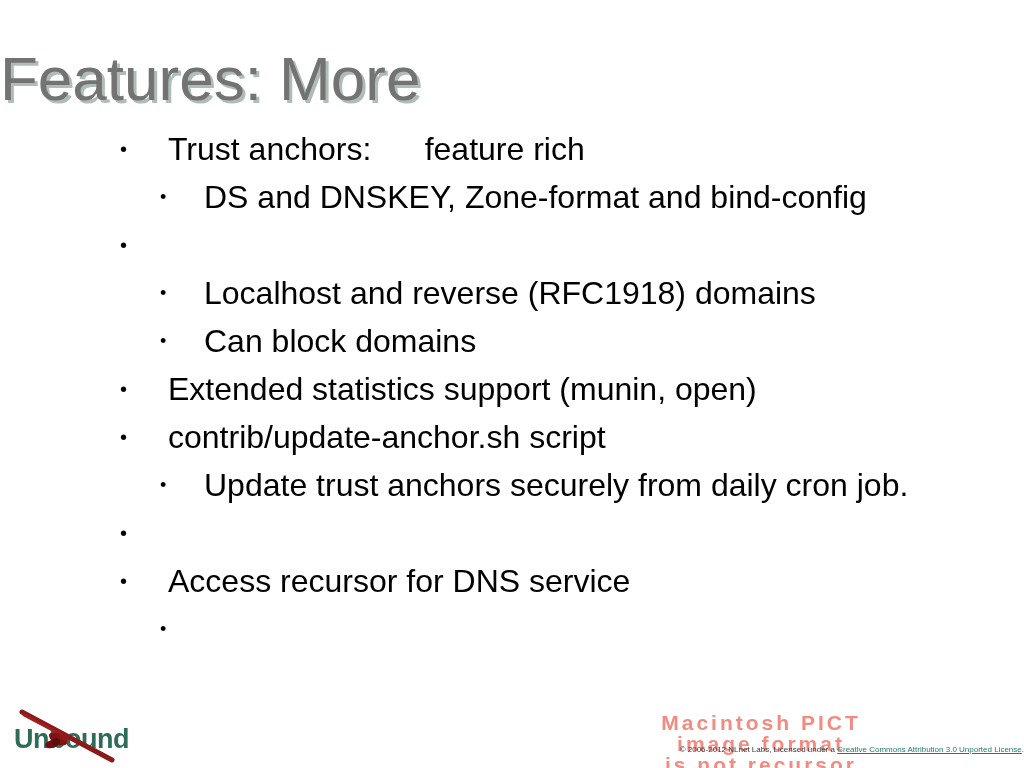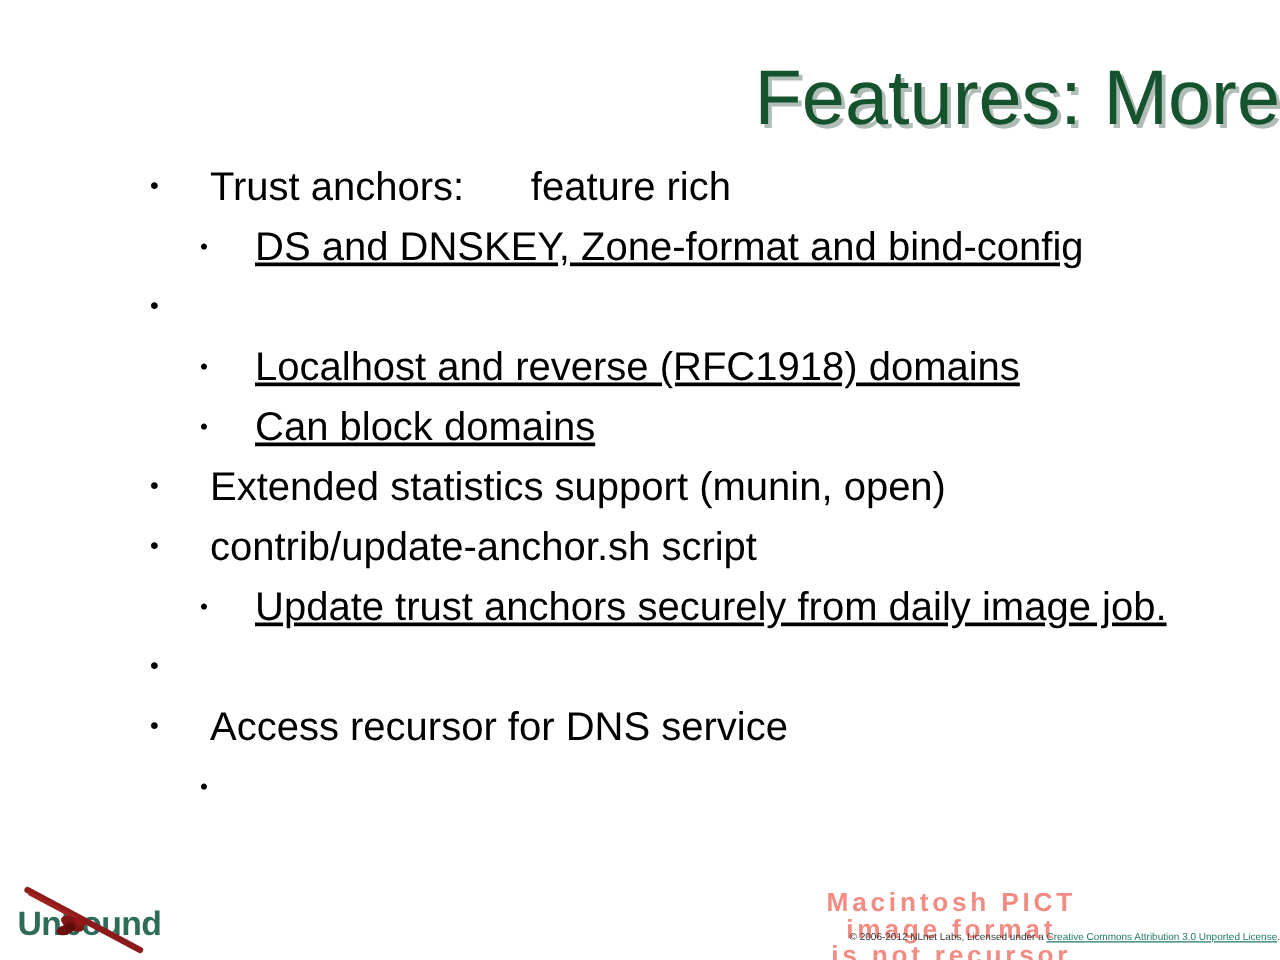--- a/index.html
+++ b/index.html
@@ -22,11 +22,11 @@
     left: 0;
     top: 44px;
     width: 1024px;
-    text-align: right;
+    text-align: left;
     font-size: 62px;
     line-height: 70px;
     font-weight: normal;
-    color: #14532d;
+    color: #737373;
     text-shadow: 3px 3px 0 #AFBDB6;
     letter-spacing: 0px;
     white-space: nowrap;

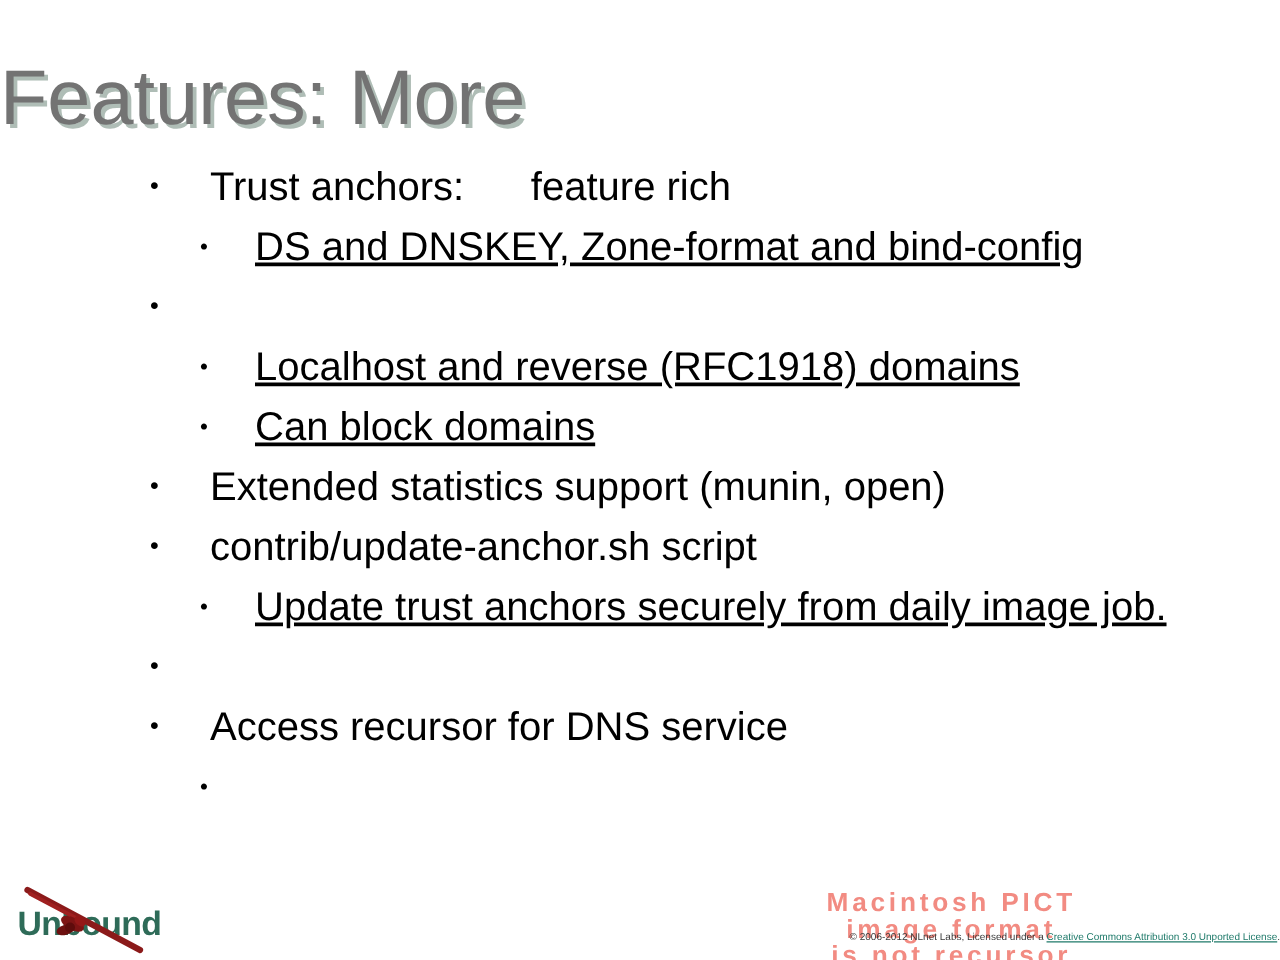--- a/index.html
+++ b/index.html
@@ -65,7 +65,7 @@
 
   
   .lvl2 > .bullet-glyph { left: 160px; font-size: 18px; }
-  .lvl2 > .bullet-text  { margin-left: 204px; margin-right: 40px; text-decoration: underline; }
+  .lvl2 > .bullet-text  { margin-left: 204px; margin-right: 40px; }
 
   
   #unbound-logo {

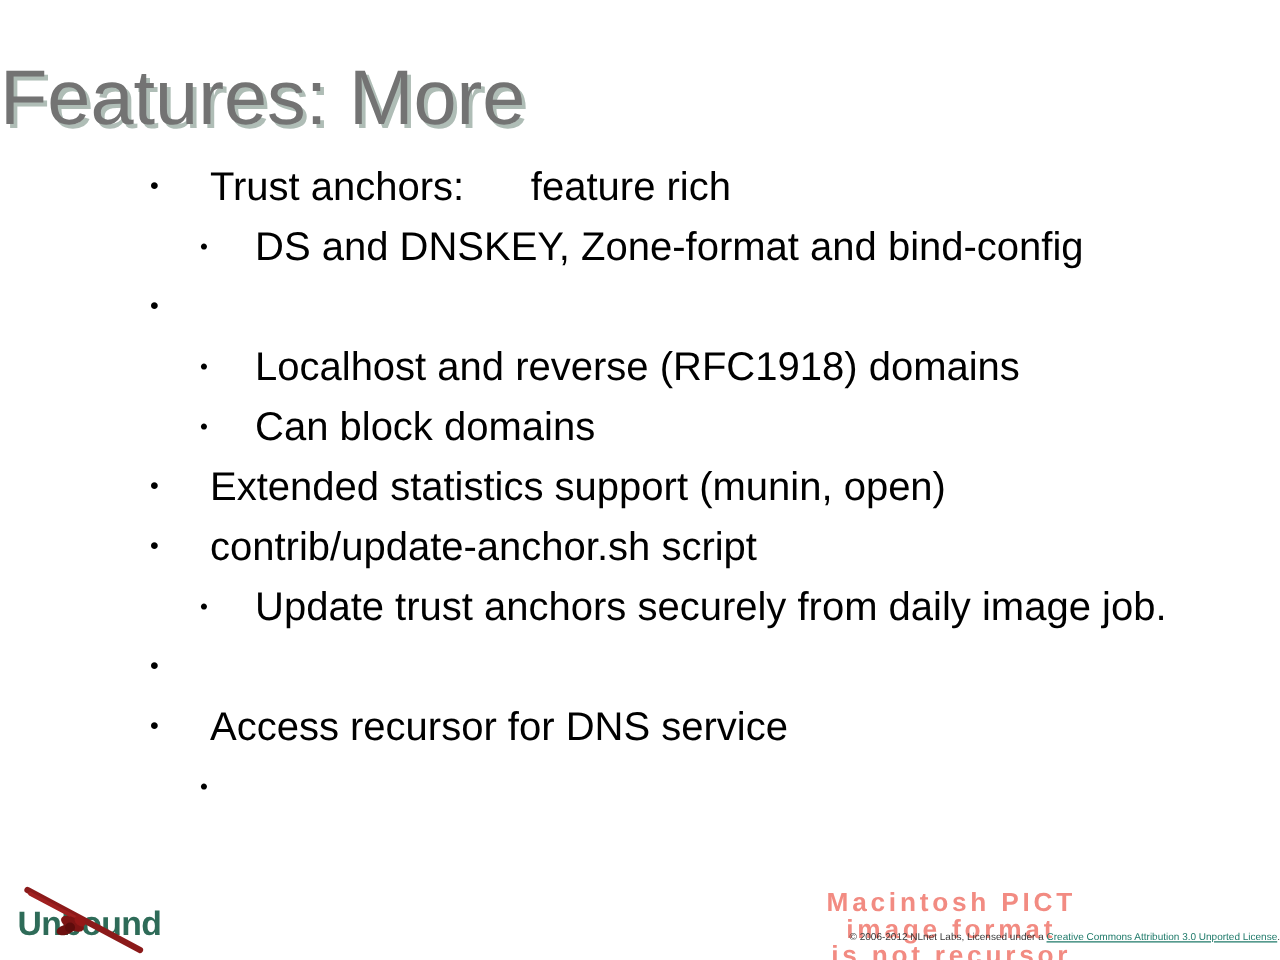--- a/index.html
+++ b/index.html
@@ -169,7 +169,7 @@
 
   <div class="bullet-row lvl2">
     <span class="bullet-glyph">•</span>
-    <span class="bullet-text">Update trust anchors securely from daily image job.</span>
+    <span class="bullet-text">Update trust anchors securely from daily cron job.</span>
   </div>
 
   <div class="bullet-row lvl1">

